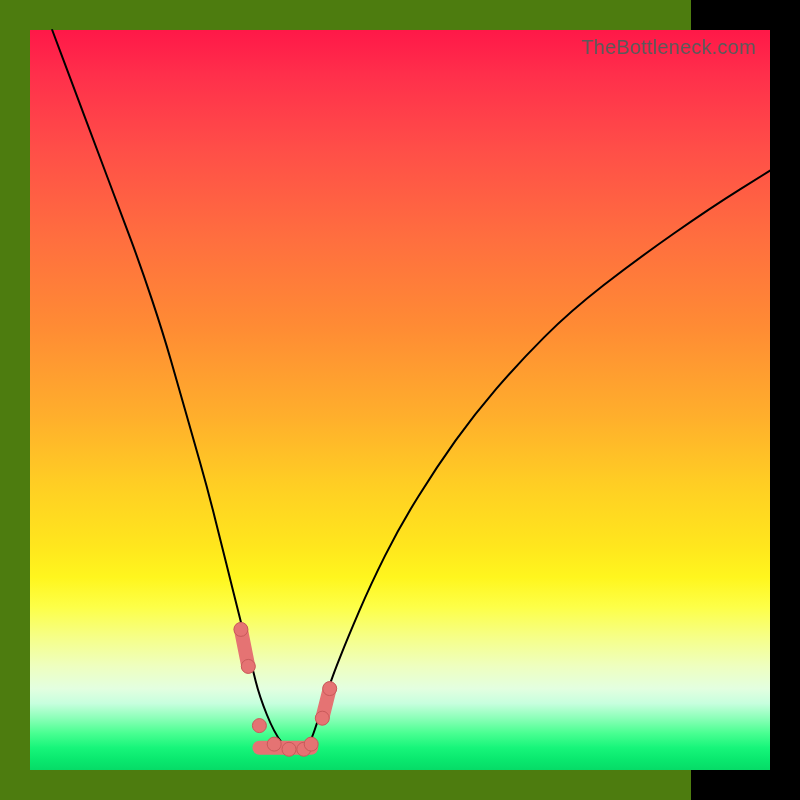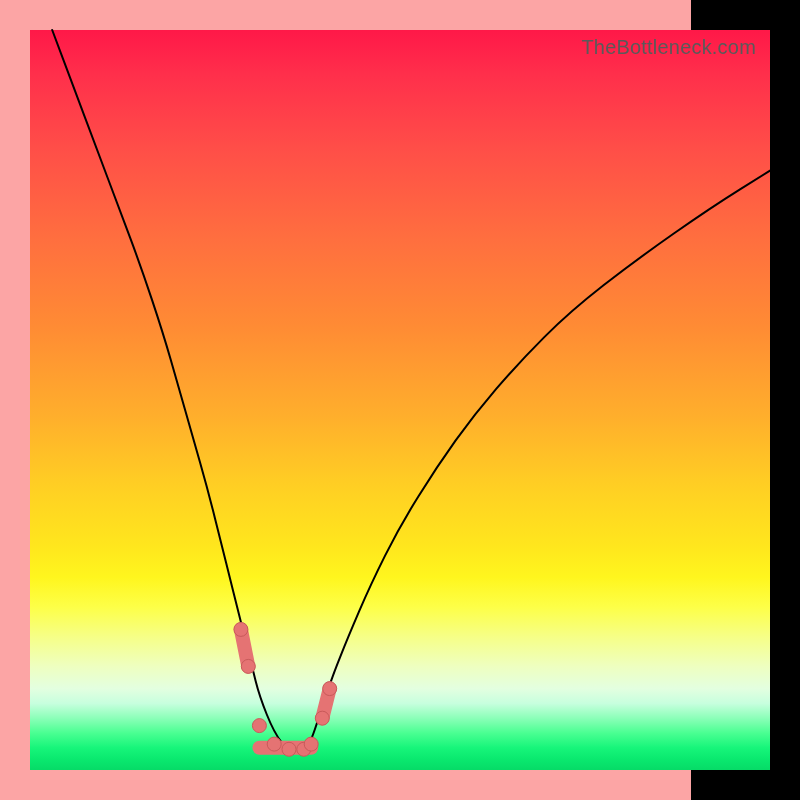--- a/index.html
+++ b/index.html
@@ -14,7 +14,7 @@
   .outer {
     width: 691px;
     height: 800px;
-    background: #fca5a5;
+    background: #4d7c0f;
     position: relative;
   }
   .plot {

